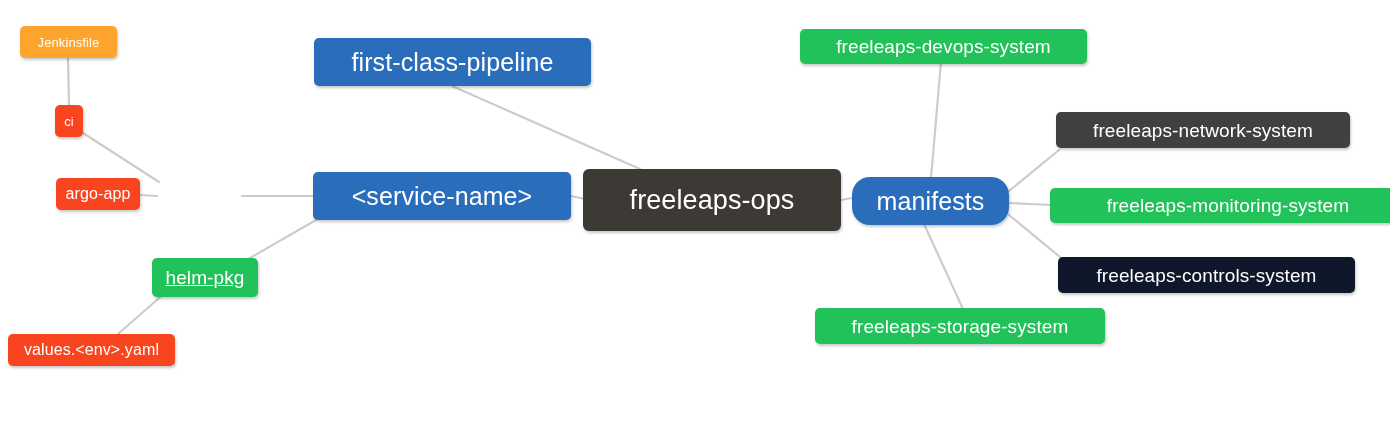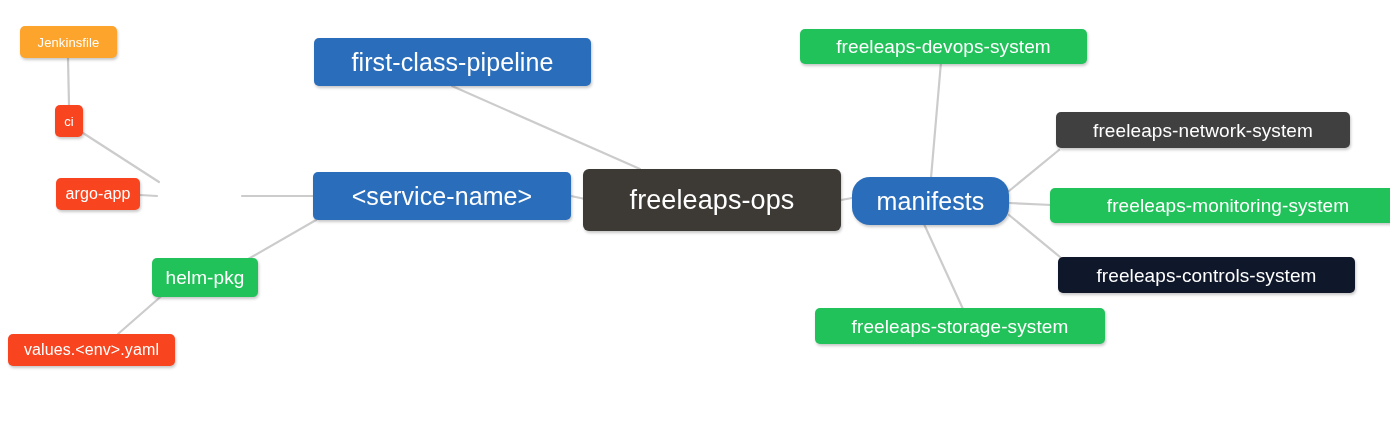--- a/index.html
+++ b/index.html
@@ -89,7 +89,7 @@
   <div class="node lvl3" style="left:32px; top:178px; width:84px; height:32px; background:#f8441f;margin-left:24px;">argo-app</div>
 
 
-  <div class="node lvl2" style="left:152px; top:258px; width:106px; height:39px; background:#22c25a;">helm-pkg</div>
+  <div class="node lvl2" style="left:152px; top:258px; width:106px; height:39px; background:#22c25a;text-decoration:underline;">helm-pkg</div>
 
   <div class="node lvl3" style="left:8px; top:334px; width:167px; height:32px; background:#f8441f;">values.&lt;env&gt;.yaml</div>
 

